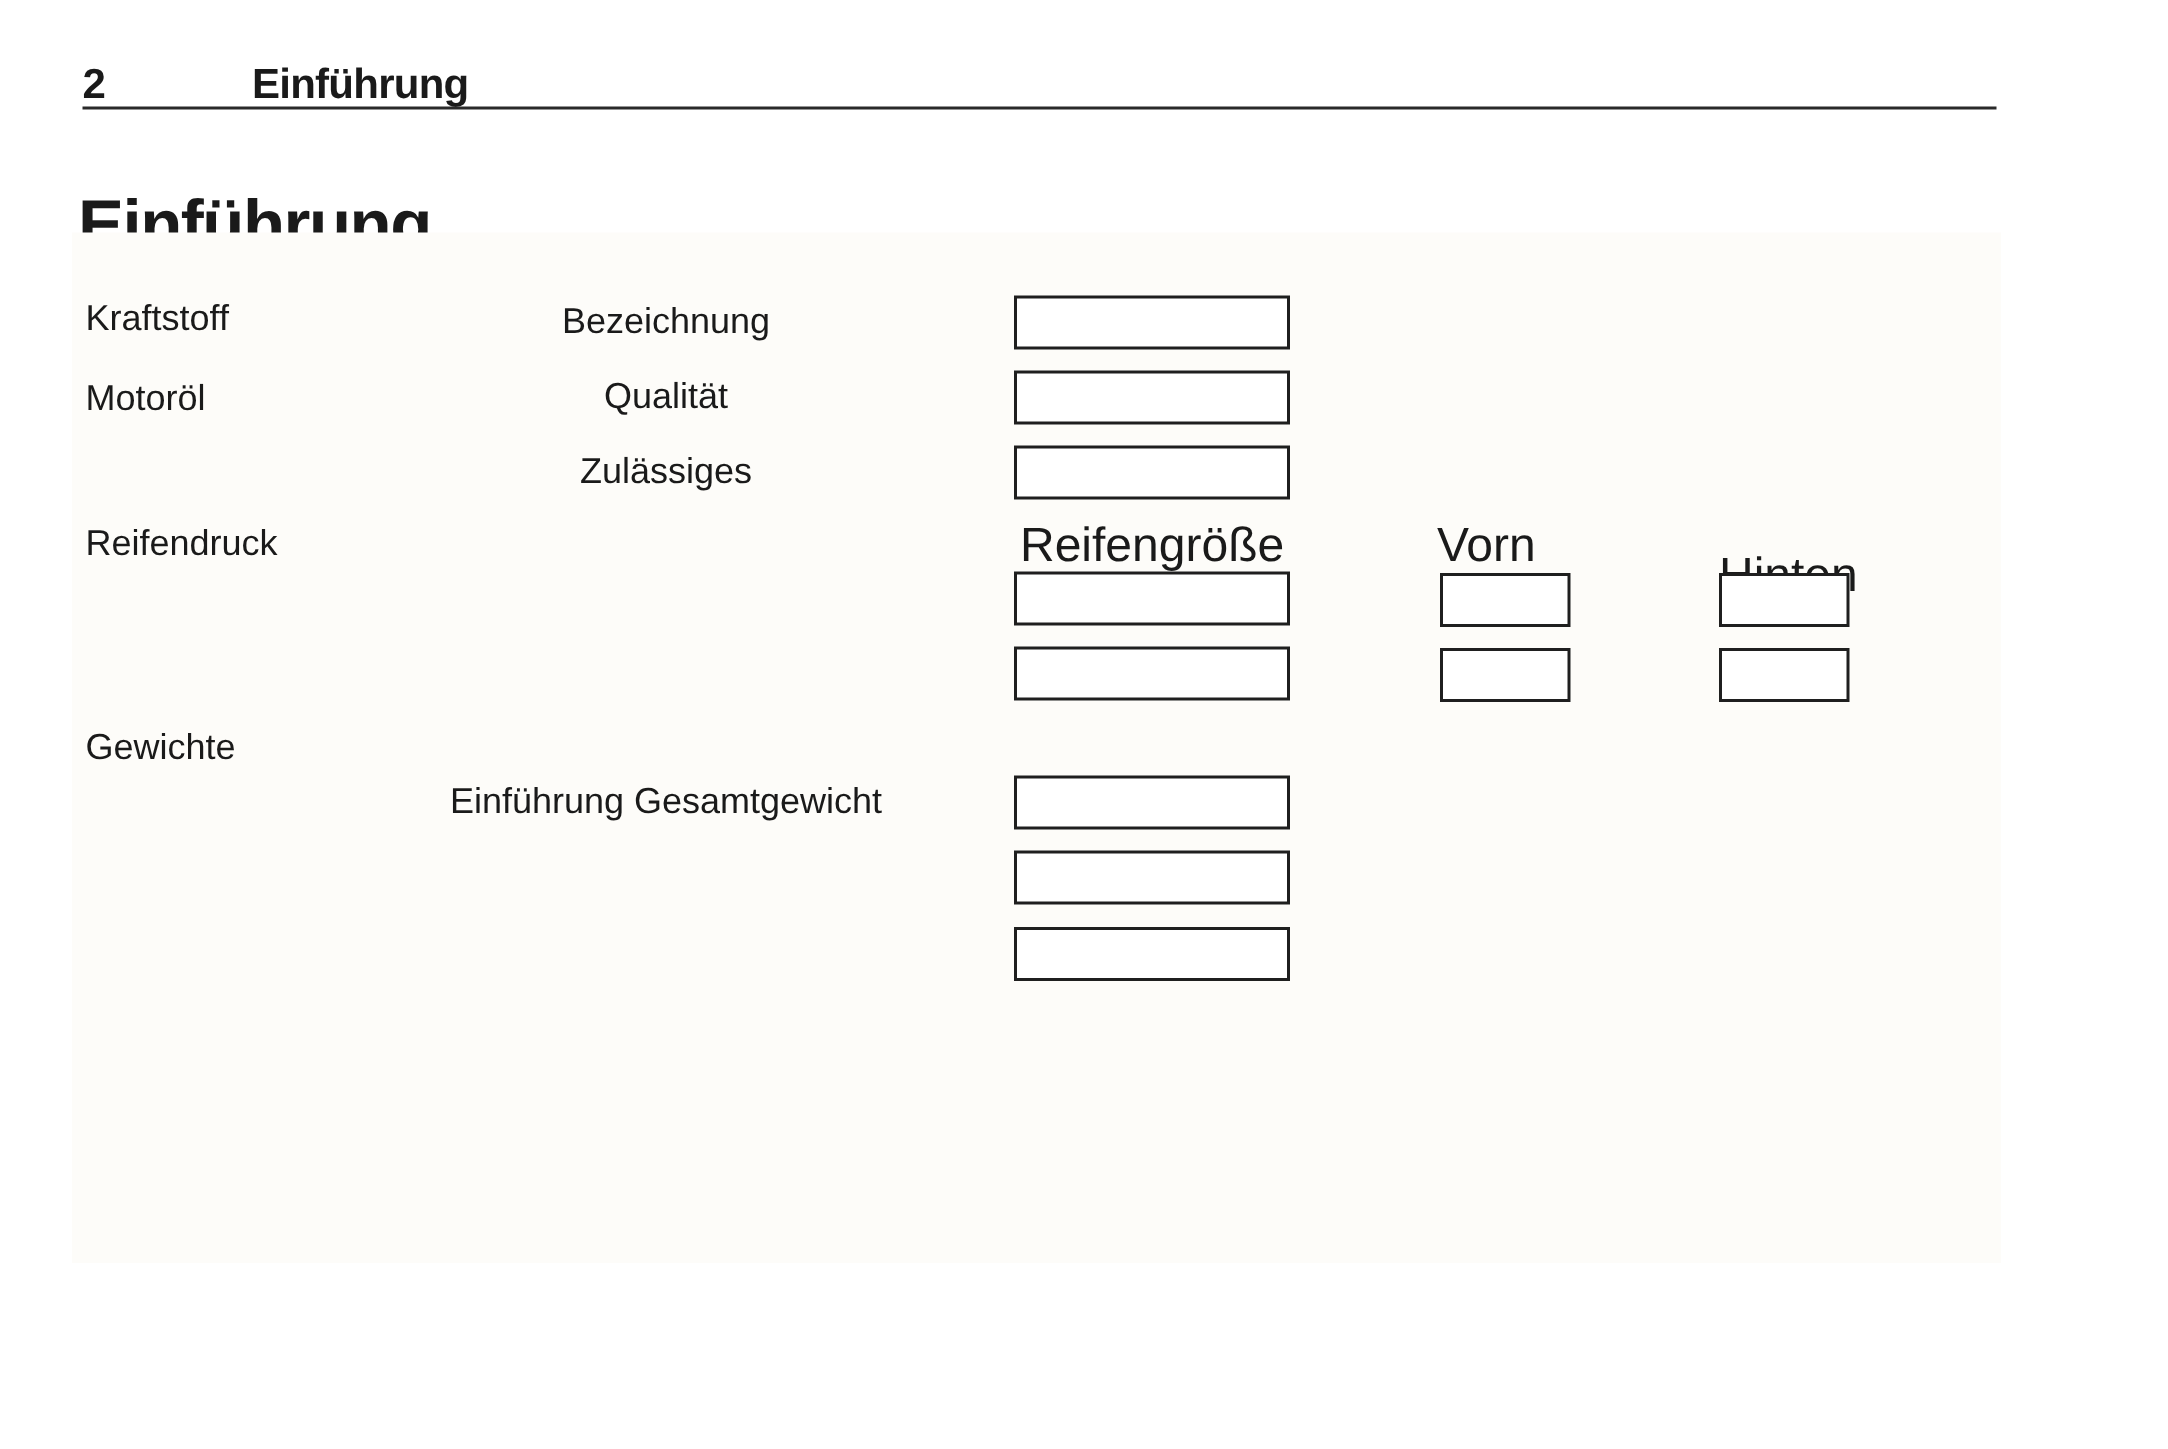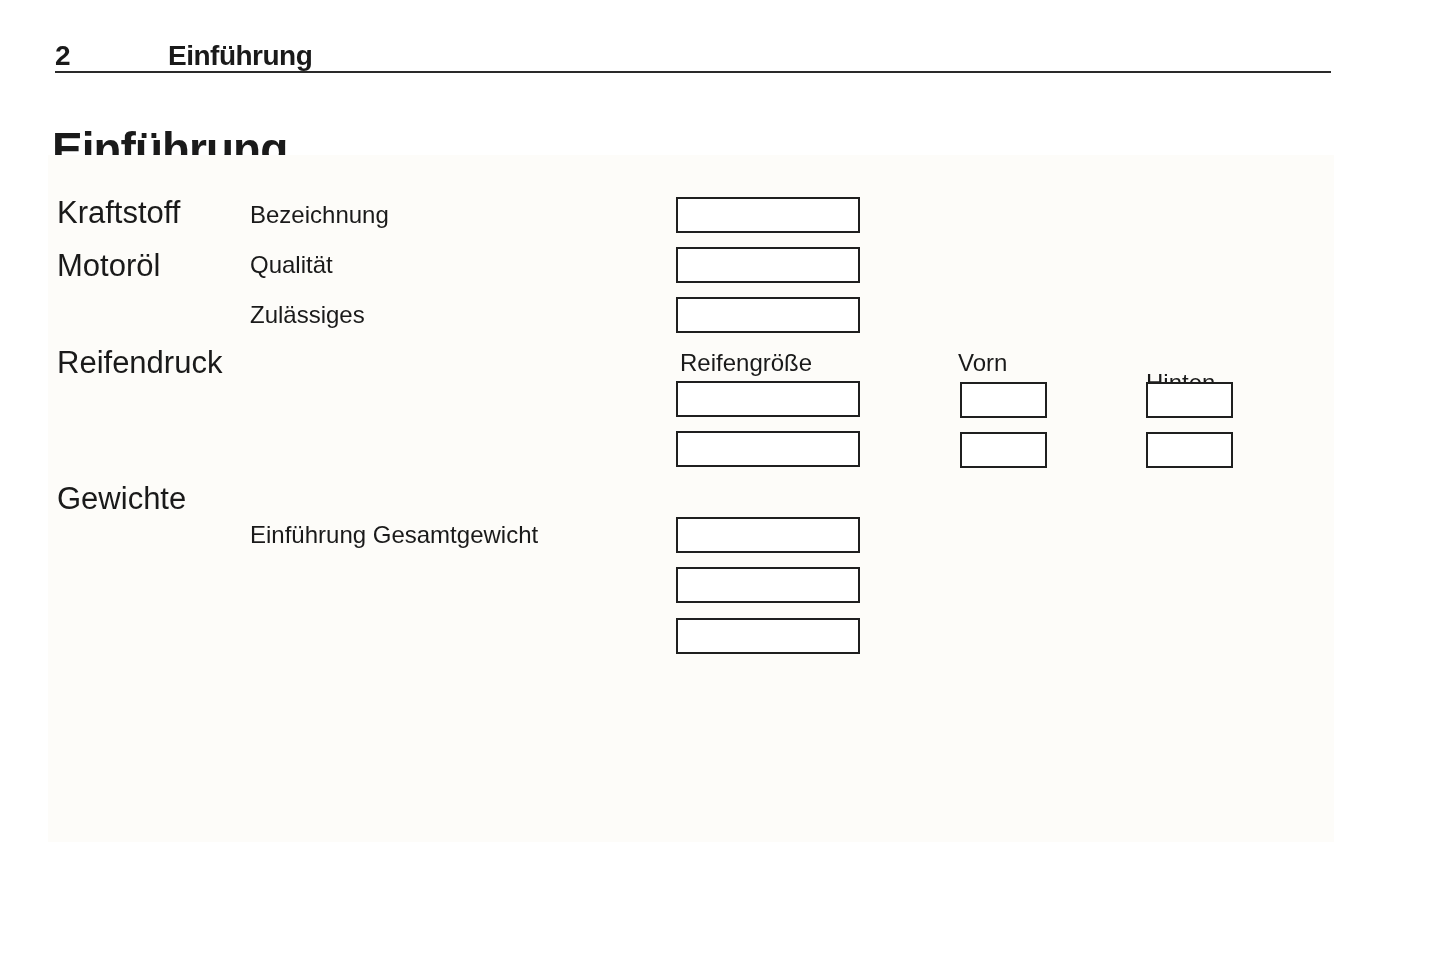--- a/index.html
+++ b/index.html
@@ -66,7 +66,7 @@
   .section-label {
     position: absolute;
     left: 57px;
-    font-size: 31px;
+    font-size: 24px;
     line-height: 24px;
     white-space: nowrap;
   }

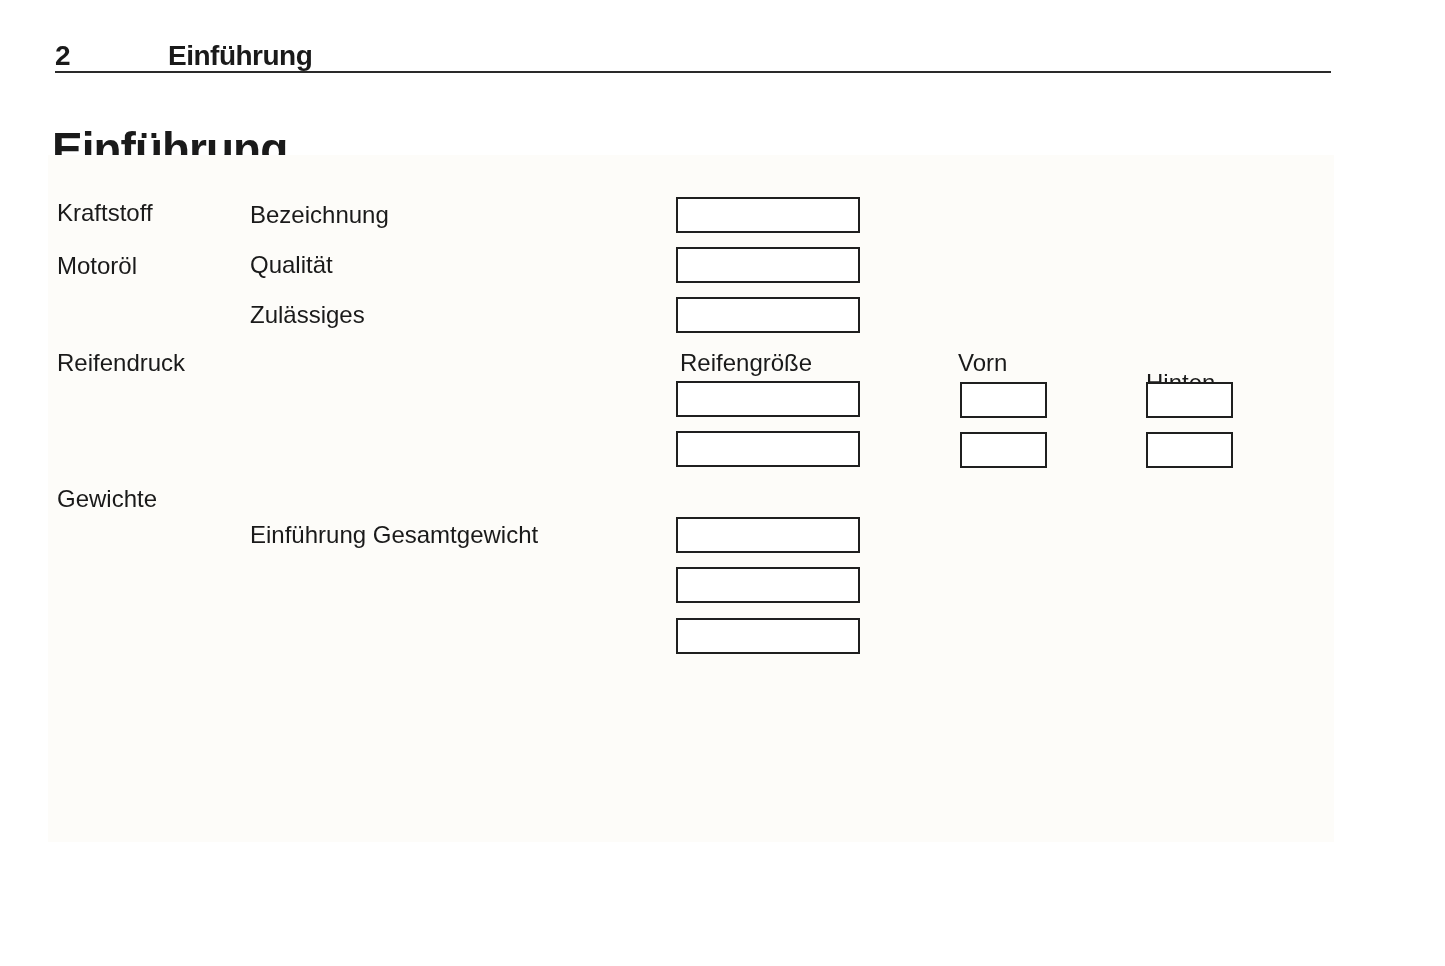--- a/index.html
+++ b/index.html
@@ -73,9 +73,9 @@
   
   .field-label {
     position: absolute;
-    left: 250px;
+    left: 234px;
     width: 420px;
-    text-align: left;
+    text-align: center;
     font-size: 24px;
     line-height: 36px;
     white-space: nowrap;

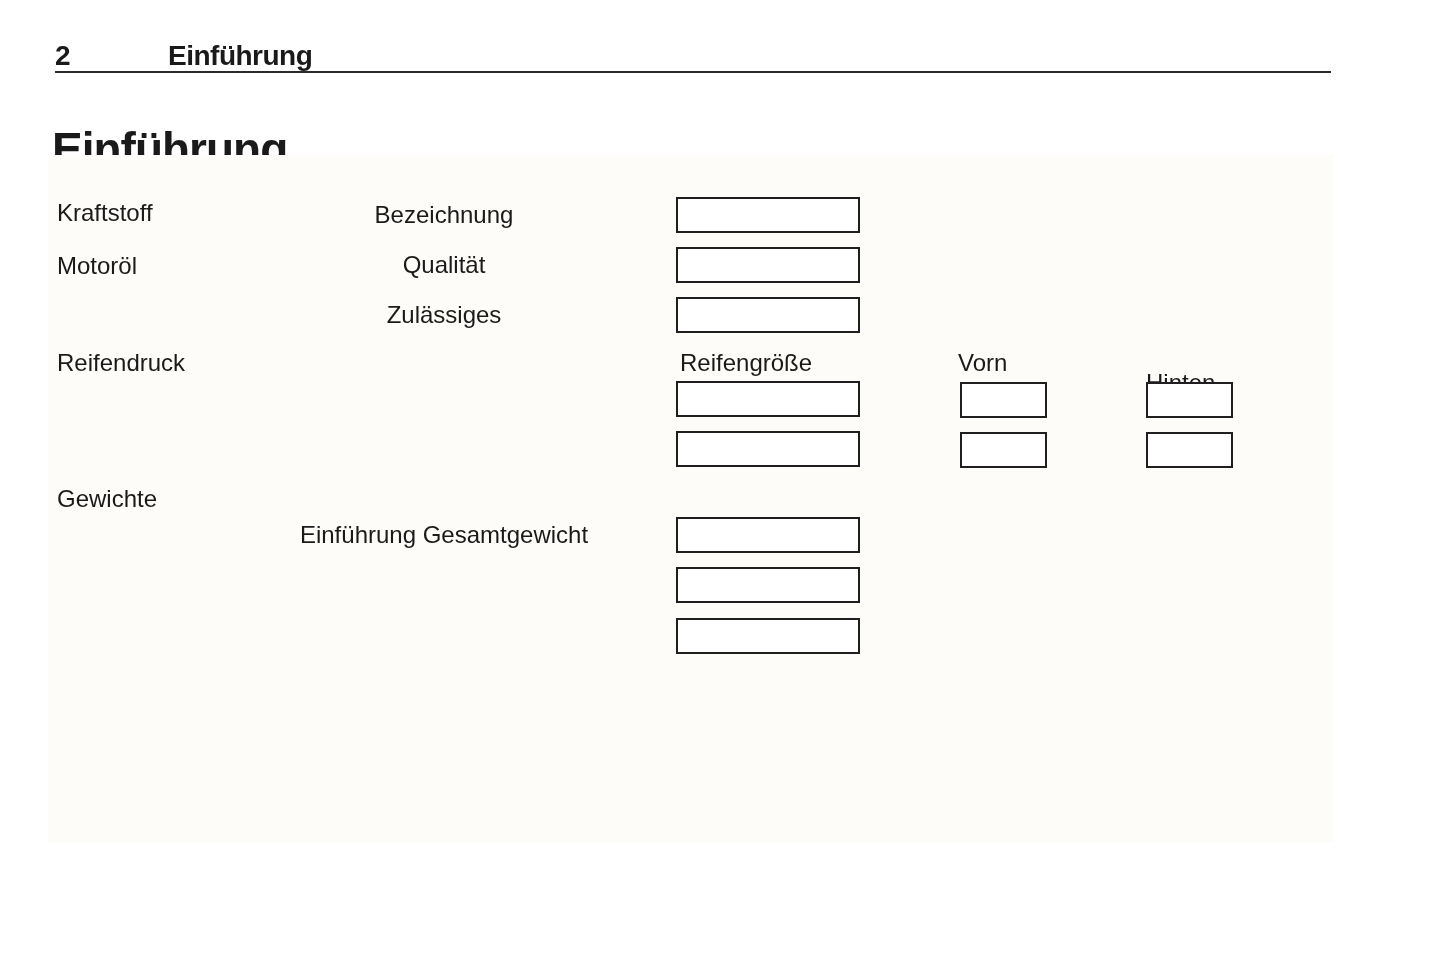--- a/index.html
+++ b/index.html
@@ -83,7 +83,7 @@
   
   .col-header {
     position: absolute;
-    font-size: 24px;
+    font-size: 32px;
     line-height: 24px;
     white-space: nowrap;
   }

